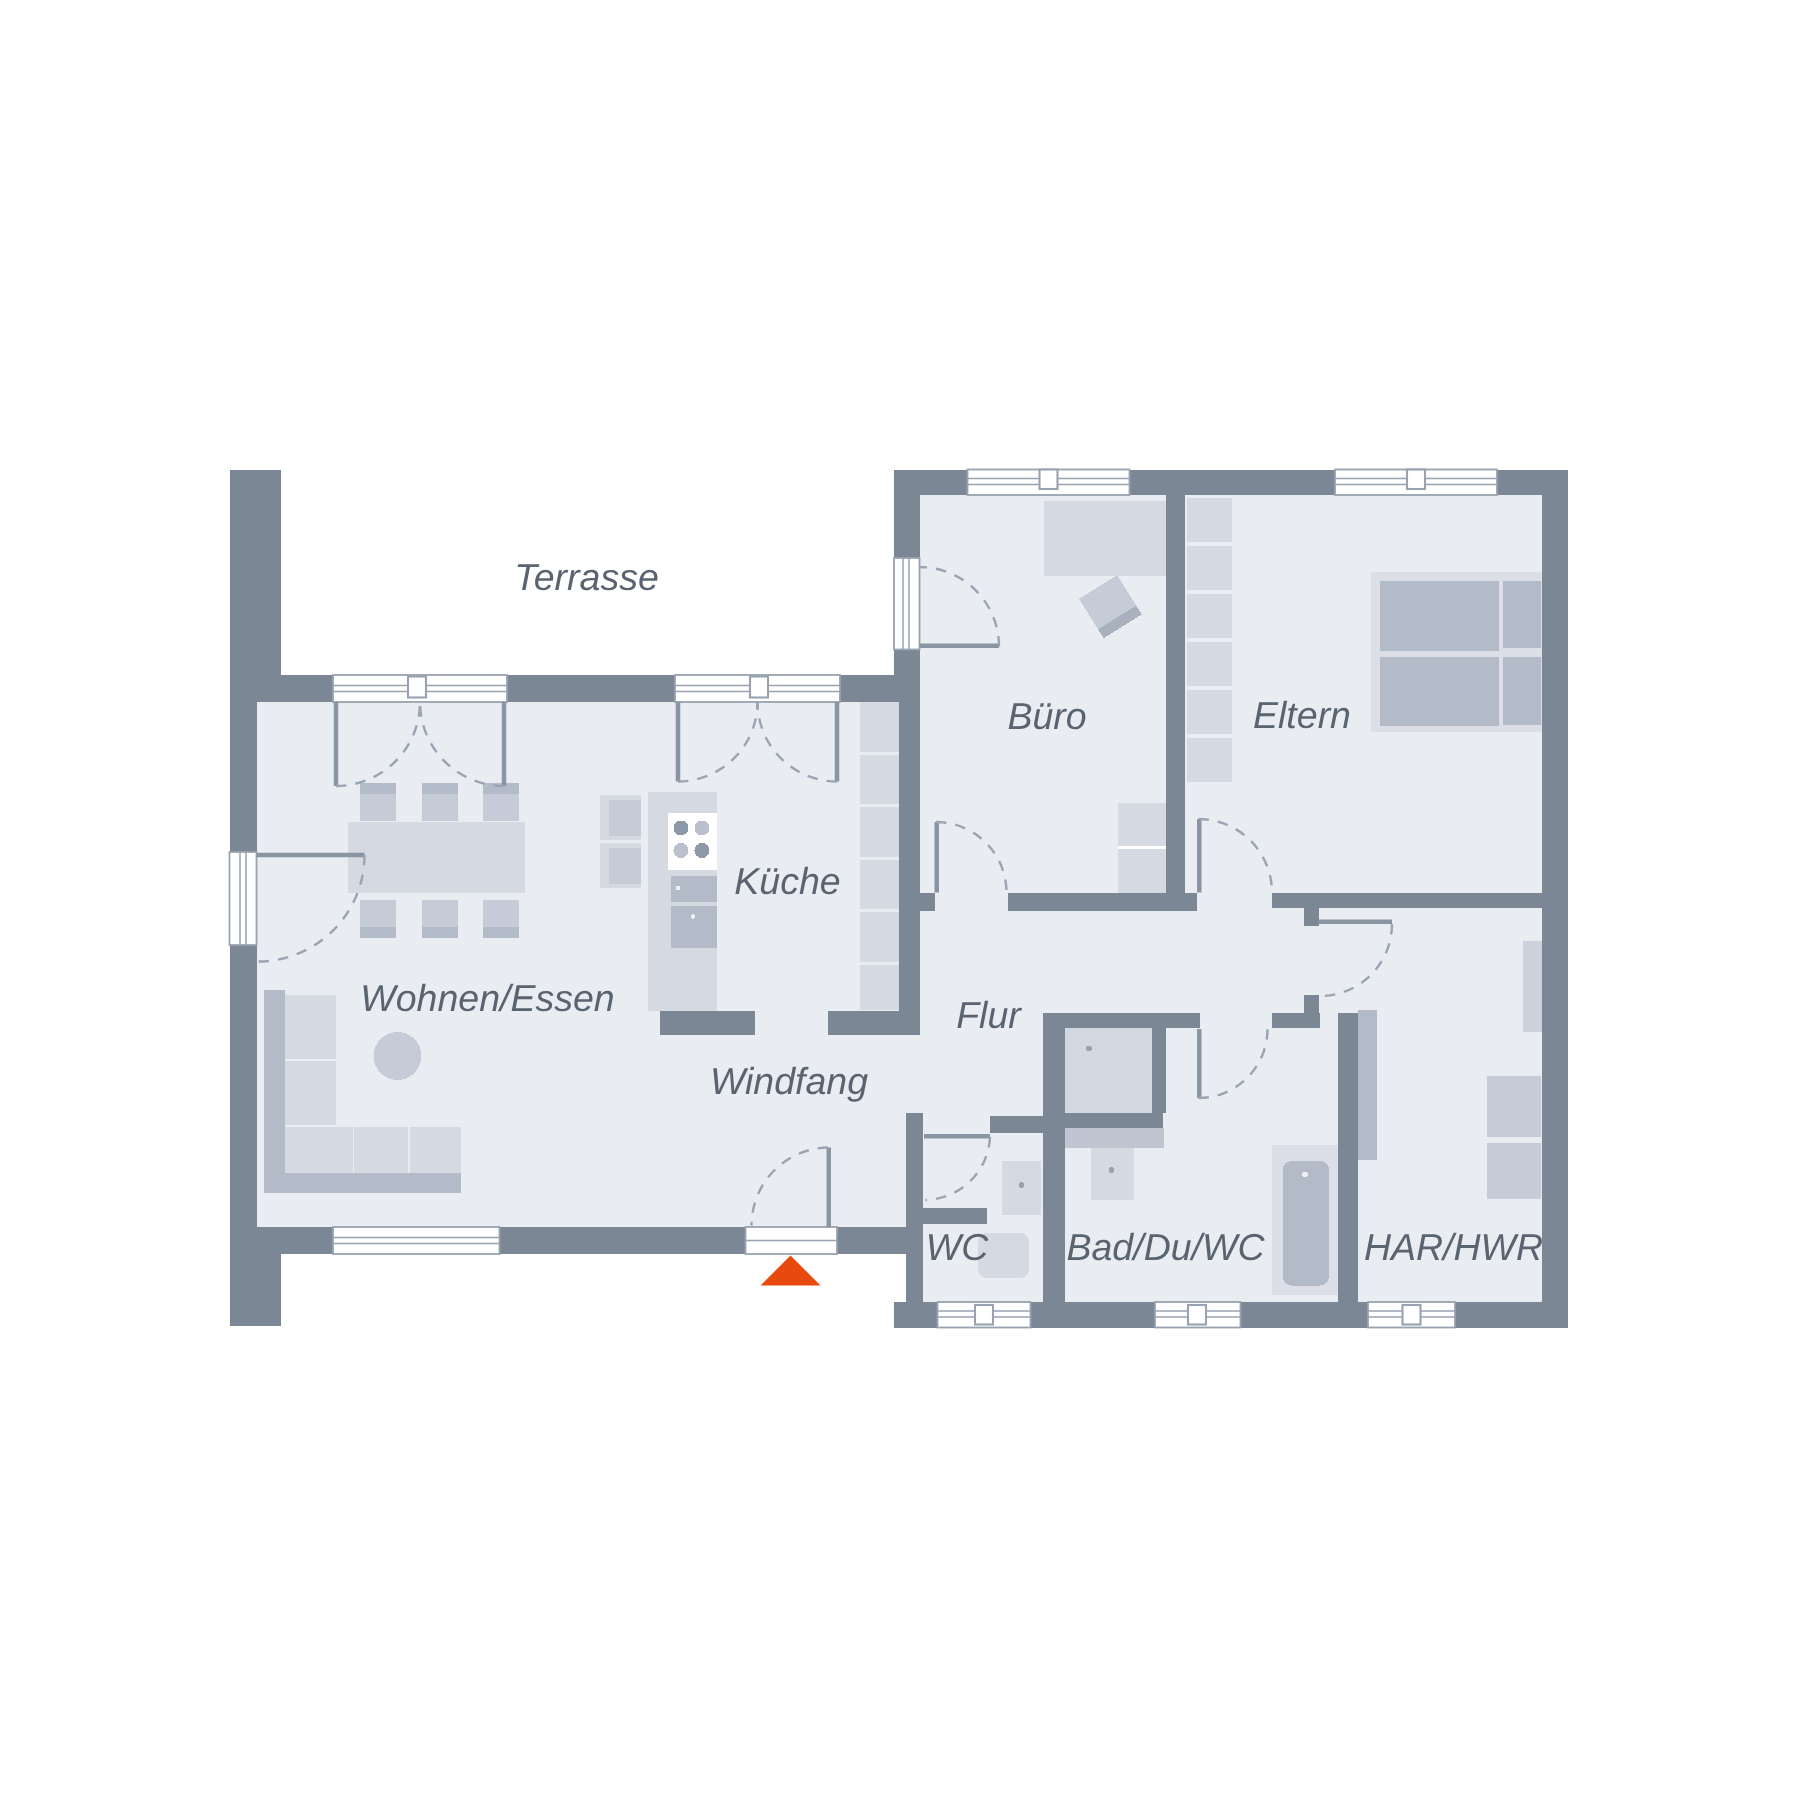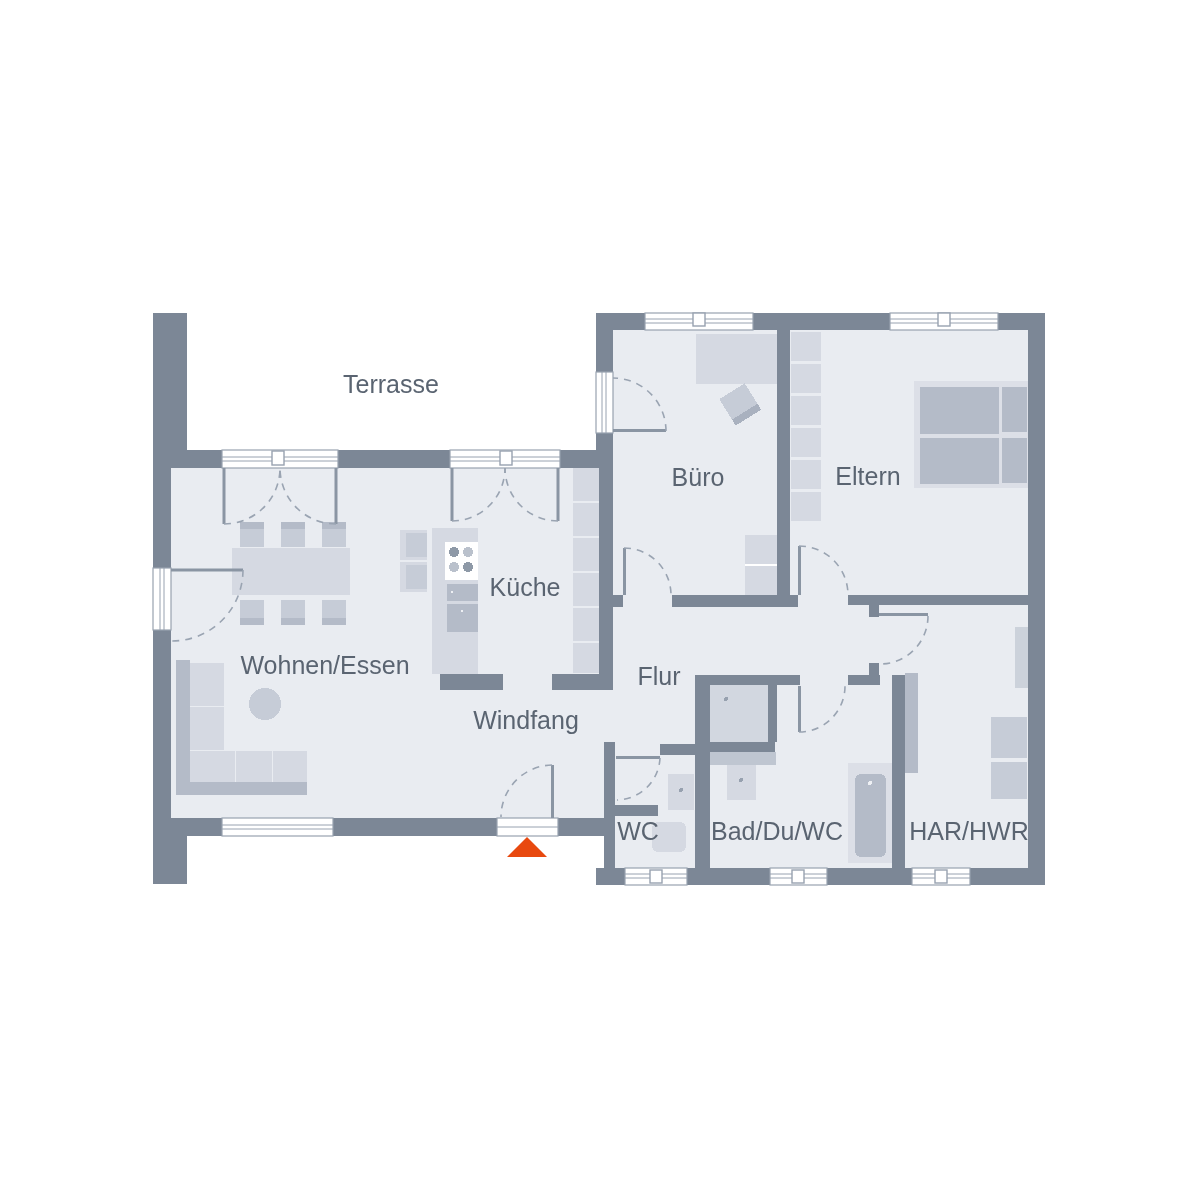--- a/index.html
+++ b/index.html
@@ -4,7 +4,7 @@
 <style>
   html,body{margin:0;padding:0;background:#fff;}
   .canvas{position:relative;width:1200px;height:1200px;background:var(--background,#fff);overflow:hidden;
-          font-family:"Liberation Sans",sans-serif;}
+          font-family:"Liberation Sans",sans-serif;font-style:italic;}
   svg{position:absolute;inset:0;}
   .floor{fill:var(--floor);}
   .wall{fill:var(--wall);}

